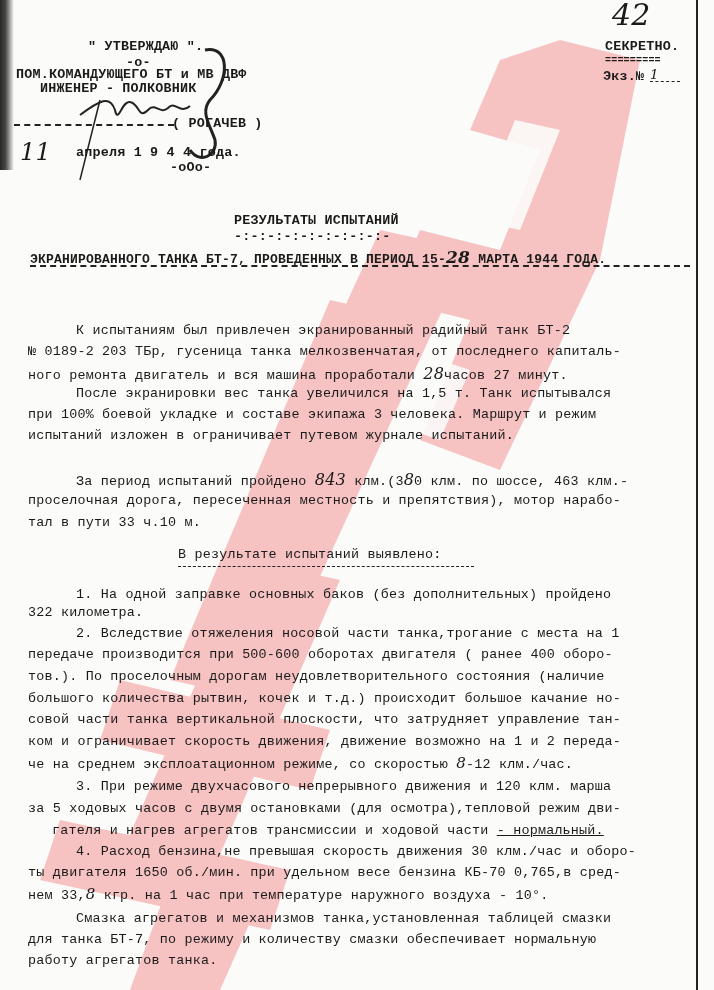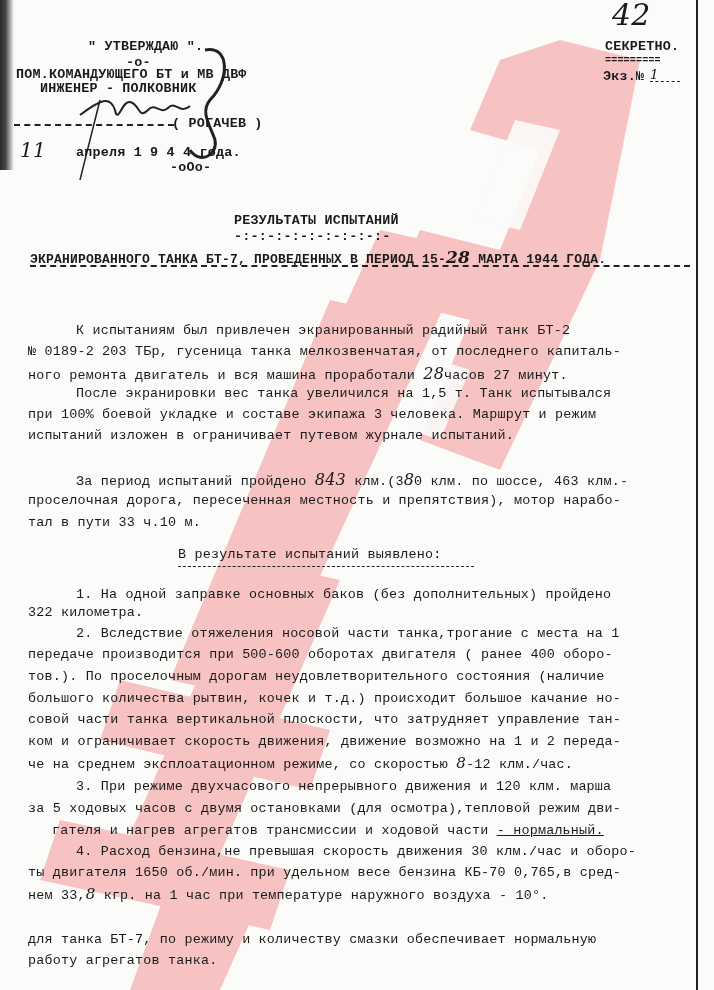--- a/index.html
+++ b/index.html
@@ -63,7 +63,7 @@
   </svg>
   <div class="dash-line" style="left:14px;top:124px;width:160px;"></div>
   <div class="t b" style="left:172px;top:117px;">( РОГАЧЕВ )</div>
-  <div class="t hand" style="left:20px;top:140px;font-size:20px;">11</div>
+  <div class="t hand" style="left:20px;top:140px;font-size:24px;">11</div>
   <div class="t b" style="left:76px;top:146px;">апреля  1 9 4 4  года.</div>
   <div class="t b" style="left:126px;top:161px;margin-left:44px;">-оОо-</div>
 

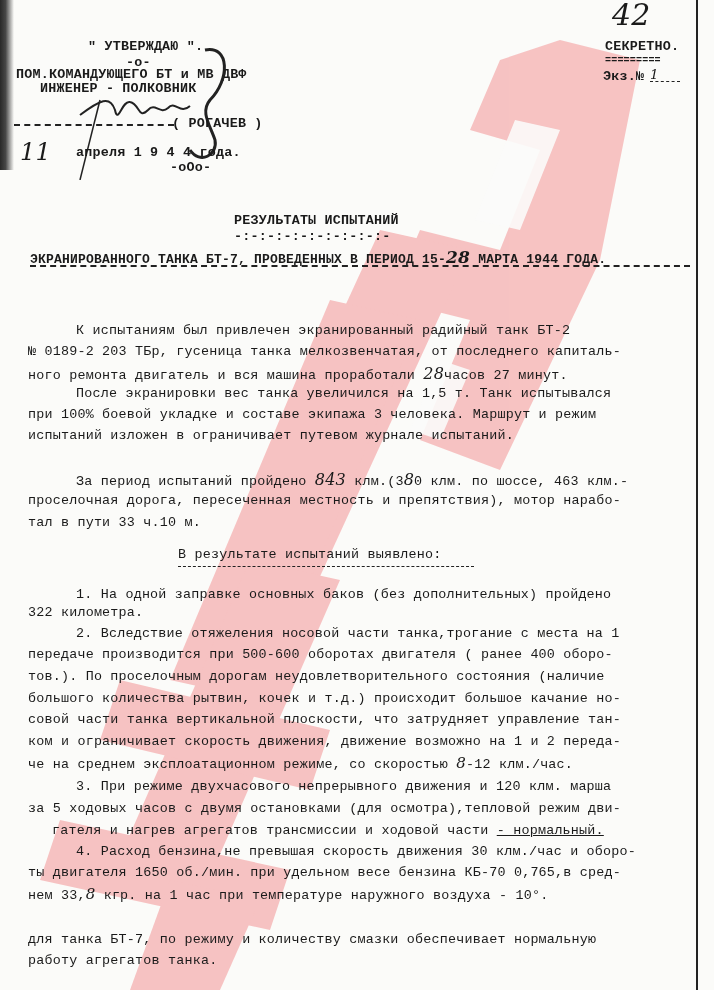--- a/index.html
+++ b/index.html
@@ -123,6 +123,7 @@
     <span>нем 33,</span><span class="hand" style="font-size:15px;">8</span><span> кгр. на 1 час при температуре наружного воздуха - 10°.</span>
   </div>
 
+  <div class="t" style="left:76px;top:912px;">Смазка агрегатов и механизмов танка,установленная таблицей смазки</div>
   <div class="t" style="left:28px;top:933px;">для танка БТ-7, по режиму и количеству смазки обеспечивает нормальную</div>
   <div class="t" style="left:28px;top:954px;">работу агрегатов танка.</div>
 

